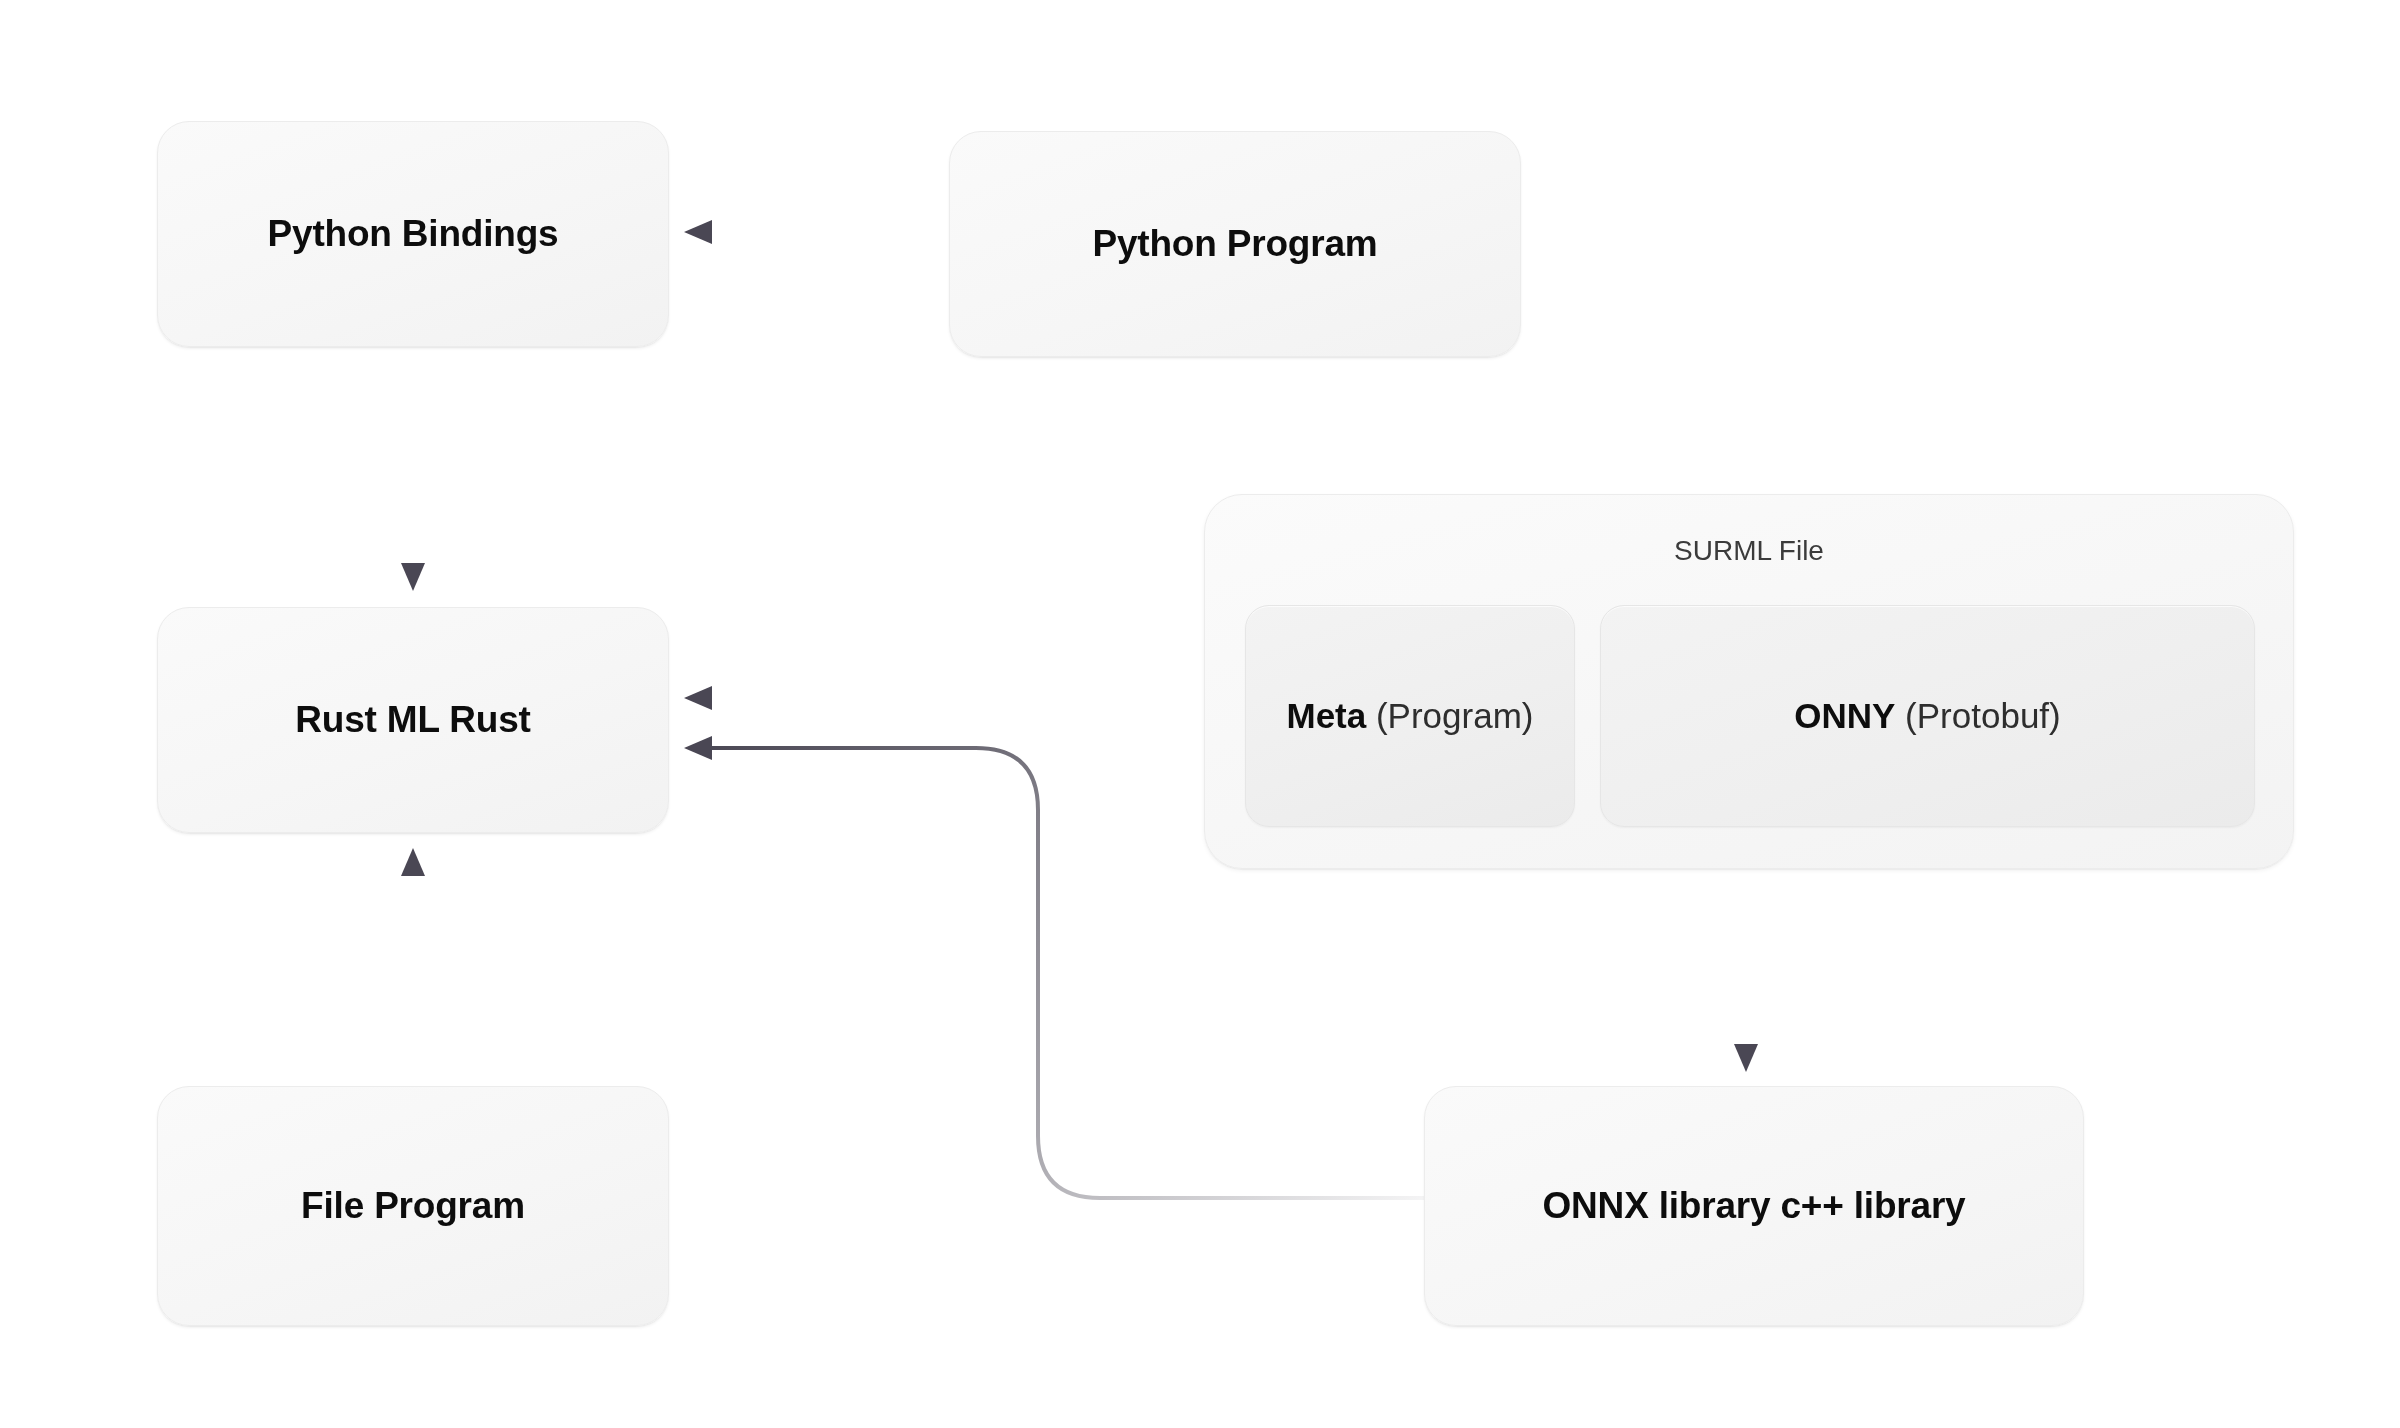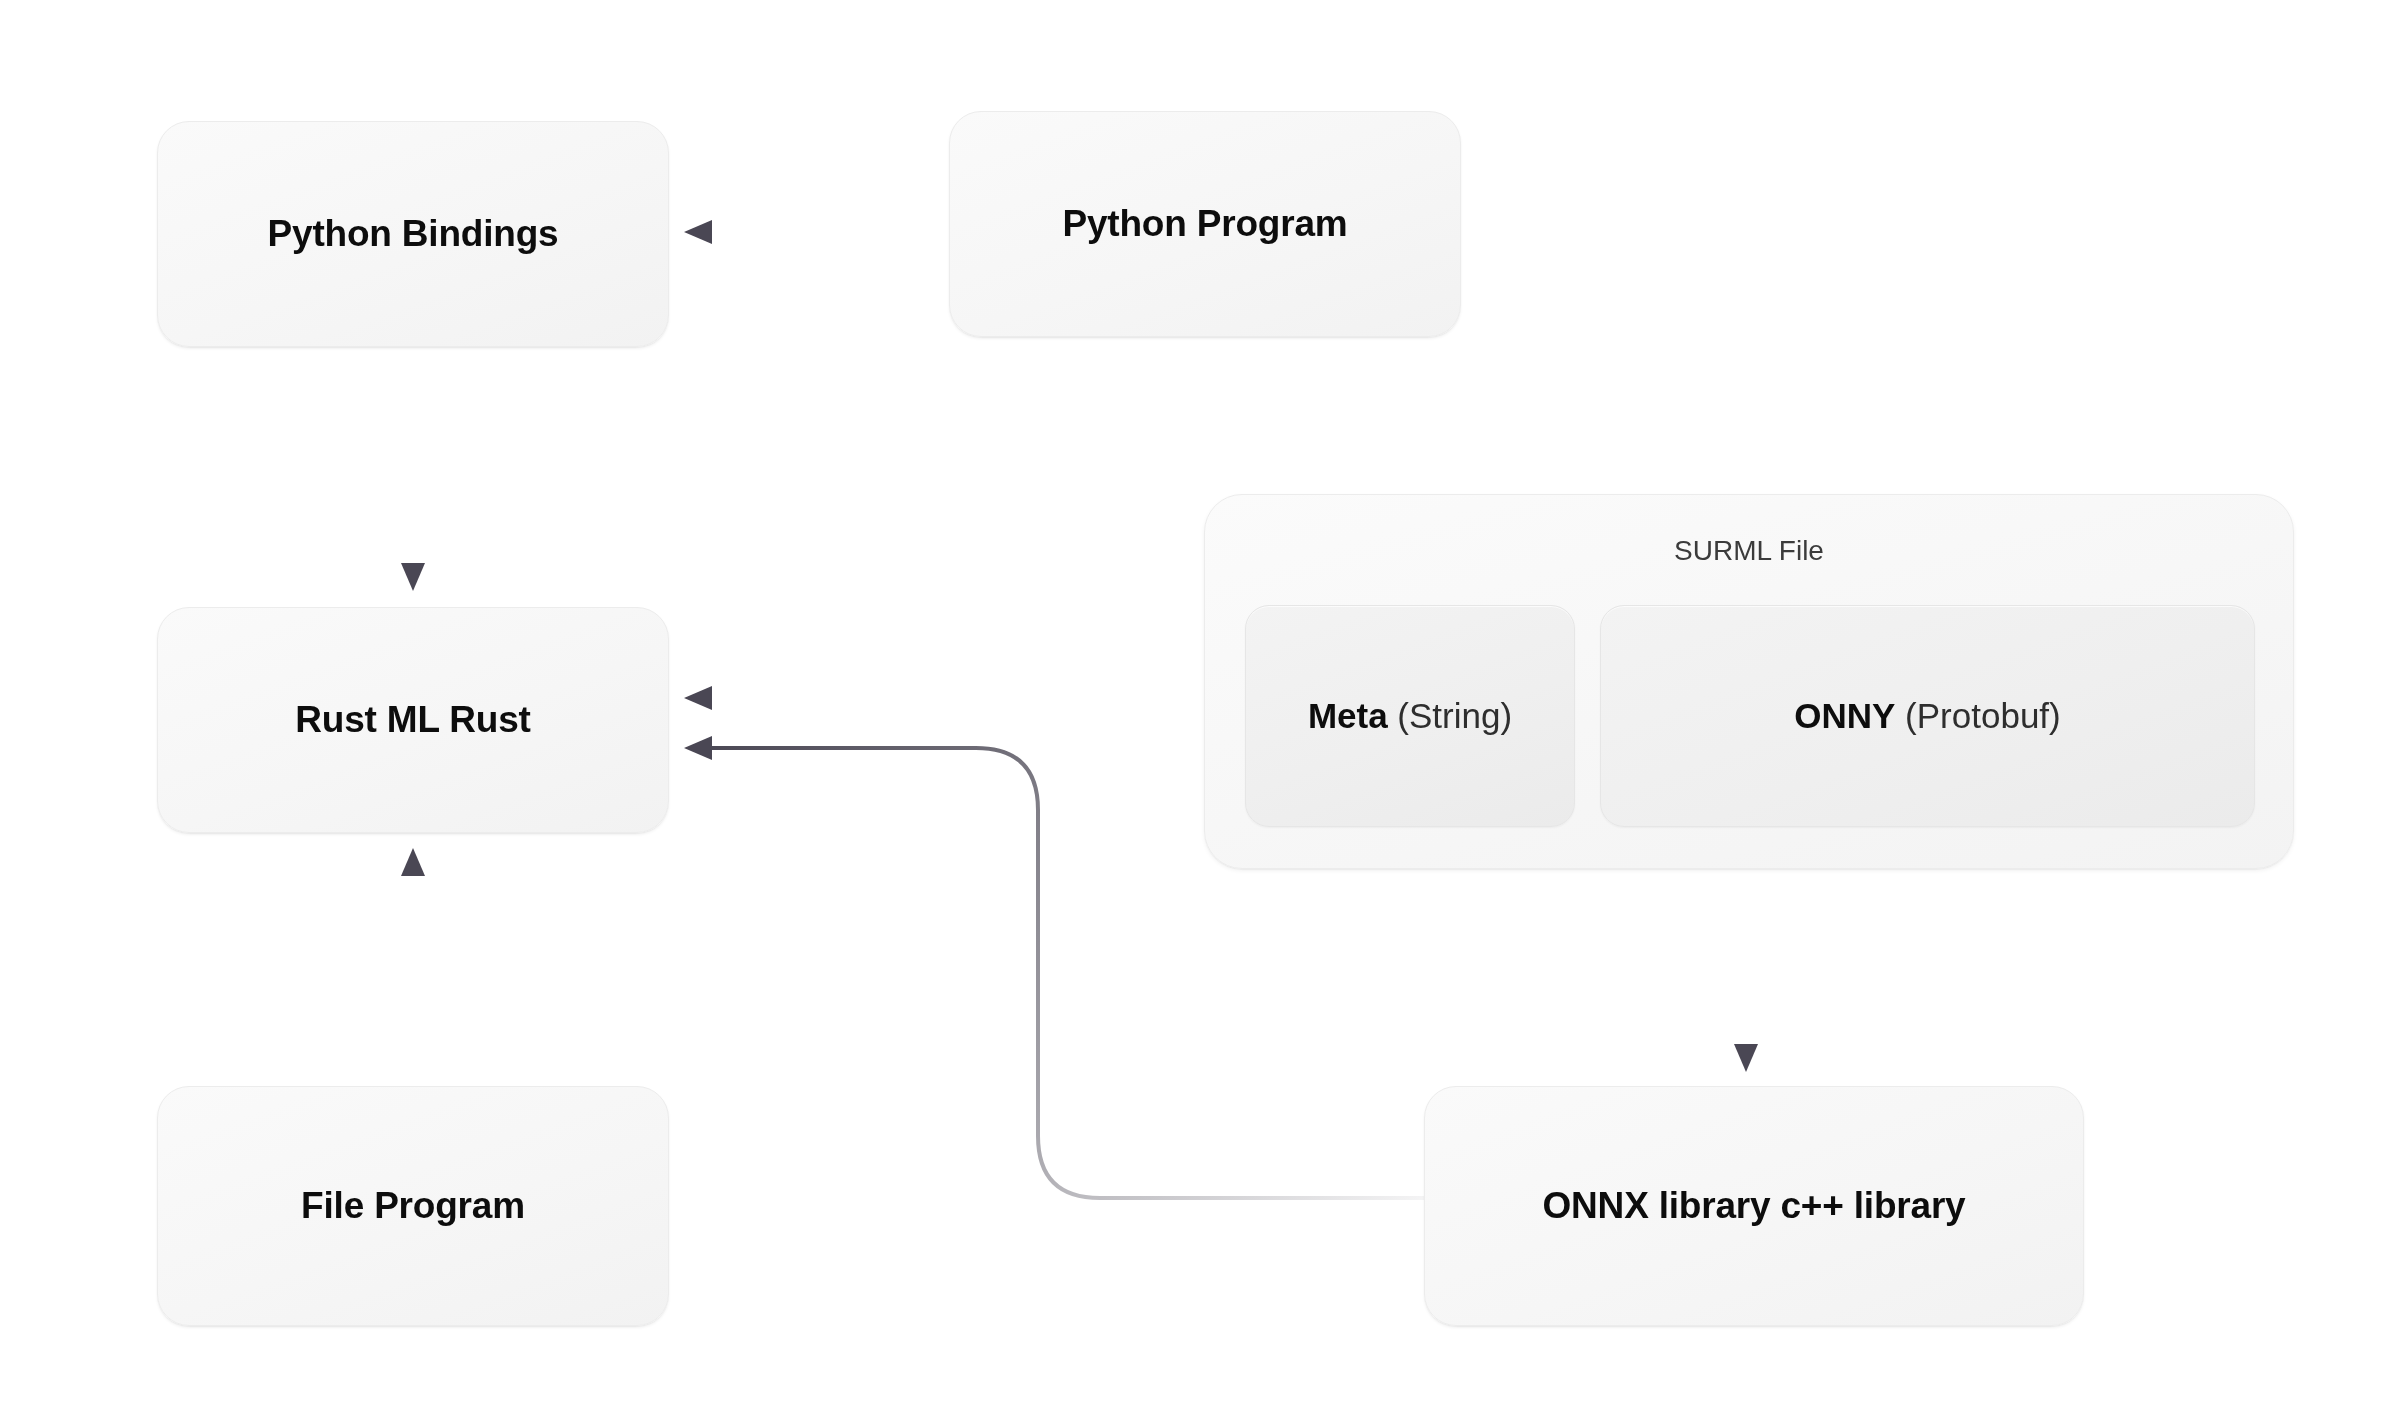--- a/index.html
+++ b/index.html
@@ -153,7 +153,7 @@
     <div class="node-label">Python Bindings</div>
   </div>
 
-  <div class="node" style="left:949px; top:111px; width:512px; height:226px;">
+  <div class="node" style="left:949px; top:131px; width:572px; height:226px;">
     <div class="node-label">Python Program</div>
   </div>
 

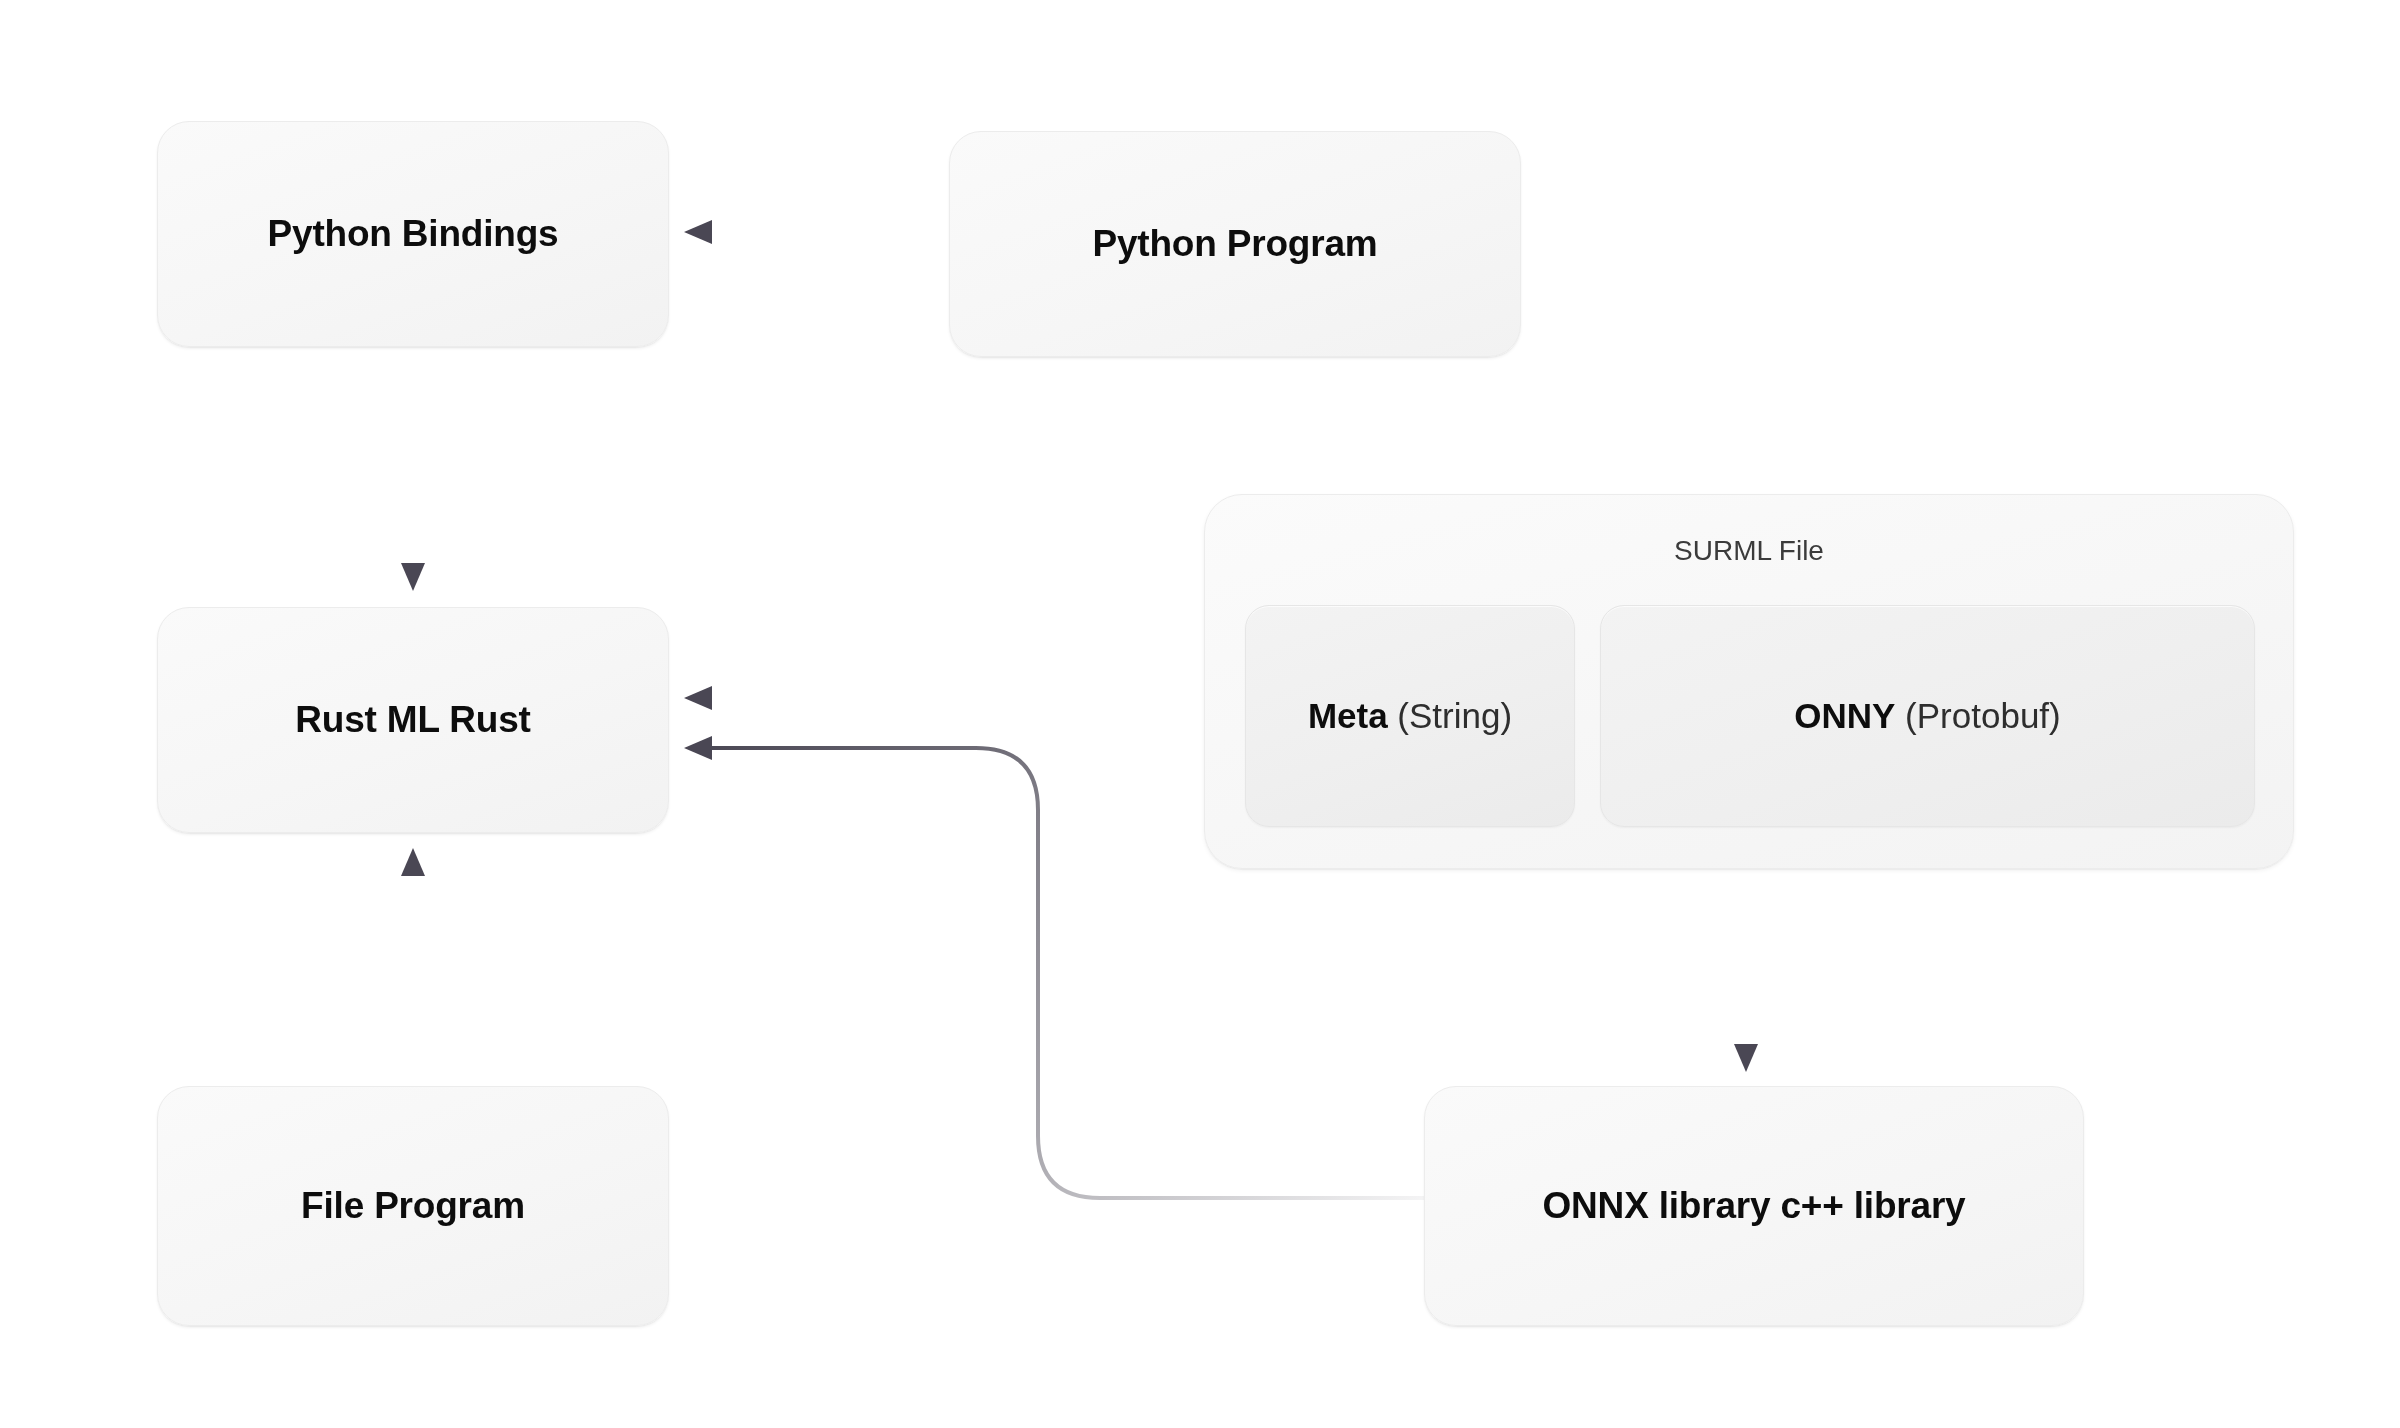--- a/index.html
+++ b/index.html
@@ -175,7 +175,7 @@
     <div class="subnode" style="left:40px; top:110px; width:330px; height:222px;">
       <div class="subnode-label">
         <b>Meta</b>
-        <span>(String)</span>
+        <span>(Program)</span>
       </div>
     </div>
 

